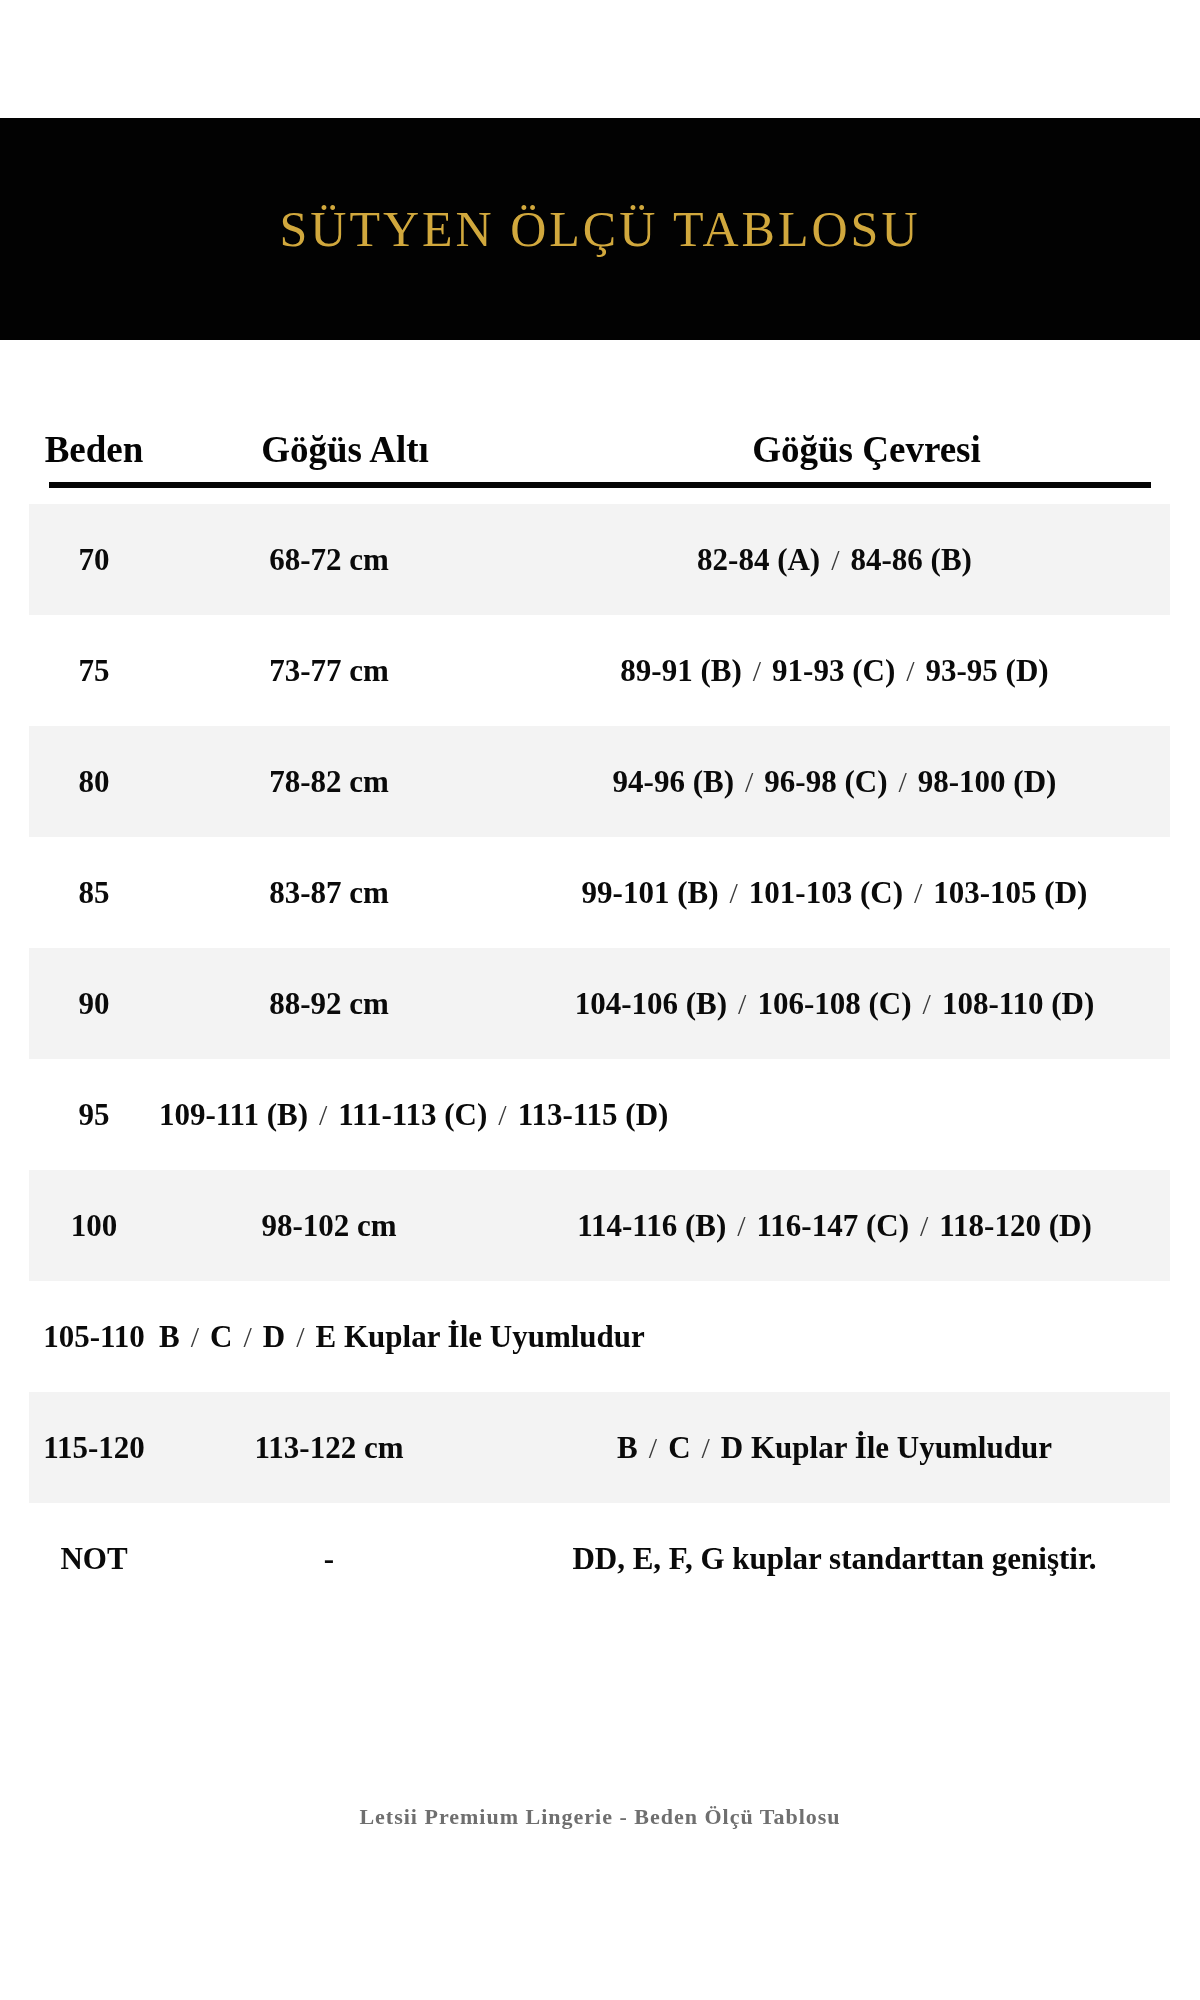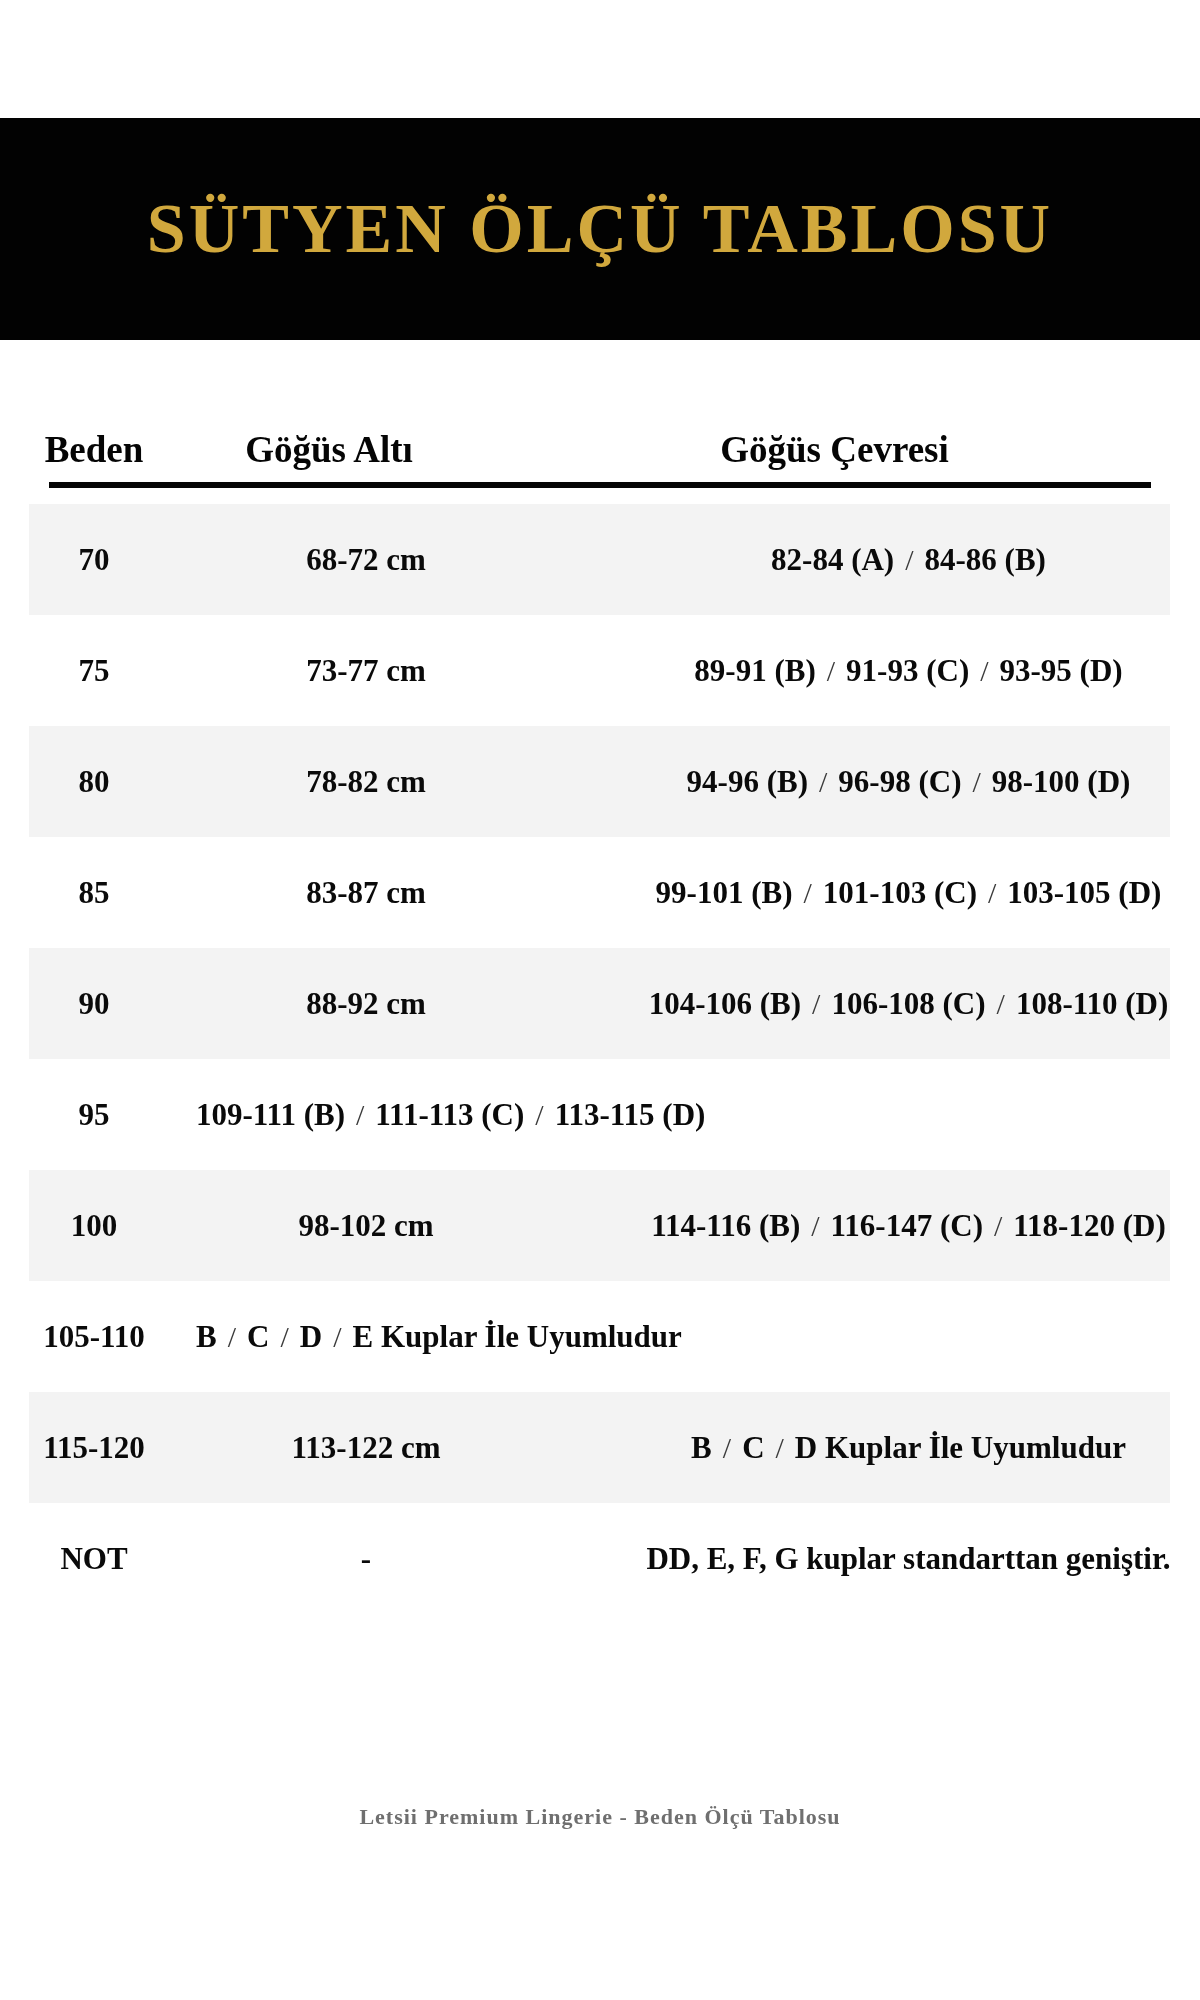--- a/index.html
+++ b/index.html
@@ -29,8 +29,8 @@
   }
   .banner-title {
     color: #D1A83D;
-    font-size: 70px;
-    font-weight: 700;
+    font-size: 50px;
+    font-weight: 400;
     letter-spacing: 3px;
     line-height: 1;
     white-space: nowrap;

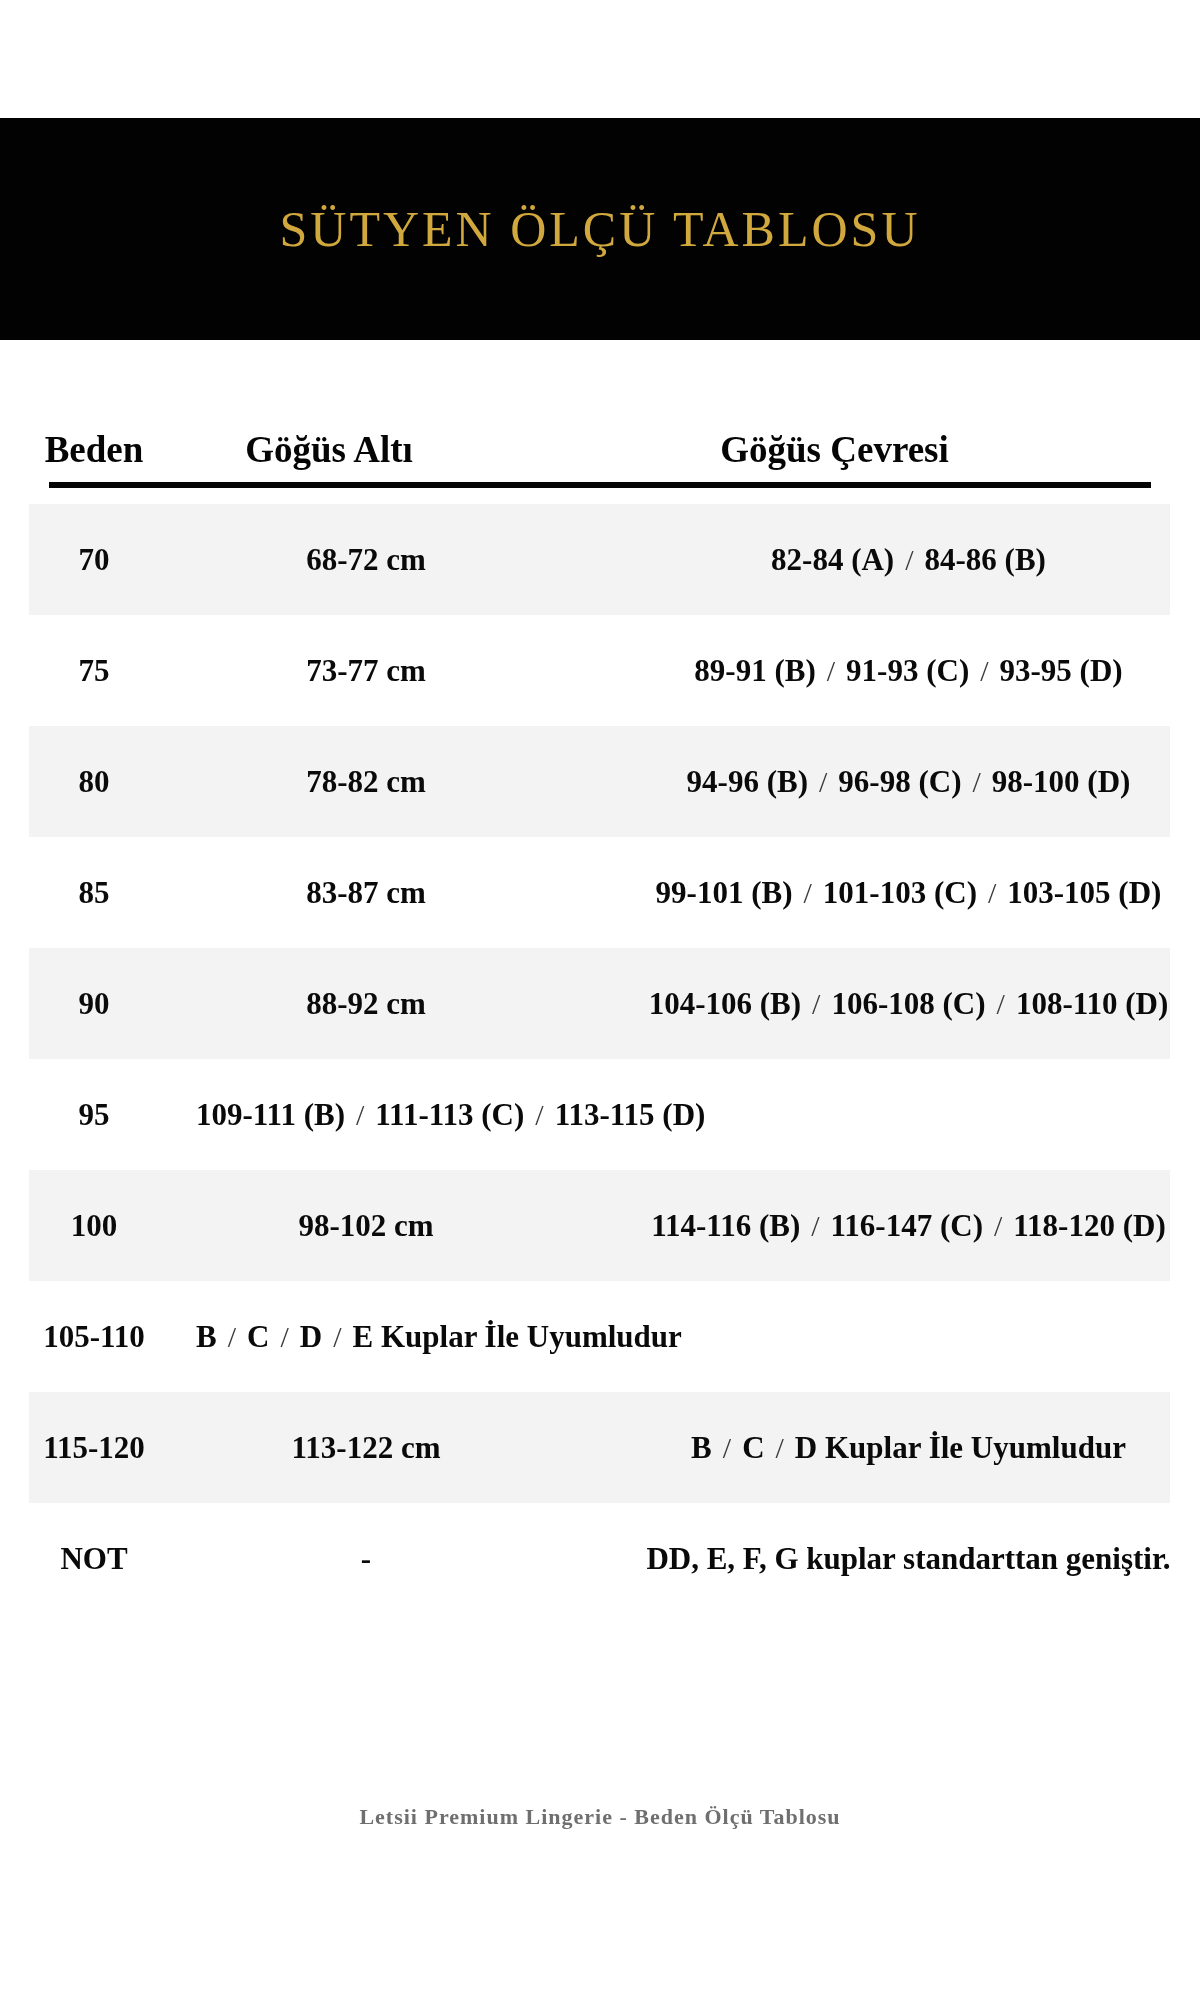--- a/index.html
+++ b/index.html
@@ -52,6 +52,7 @@
     font-size: 37px;
     font-weight: 700;
     color: #050505;
+    gap: 16px;
   }
   .header-cell { text-align: center; line-height: 1; white-space: nowrap; }
   .header-rule {

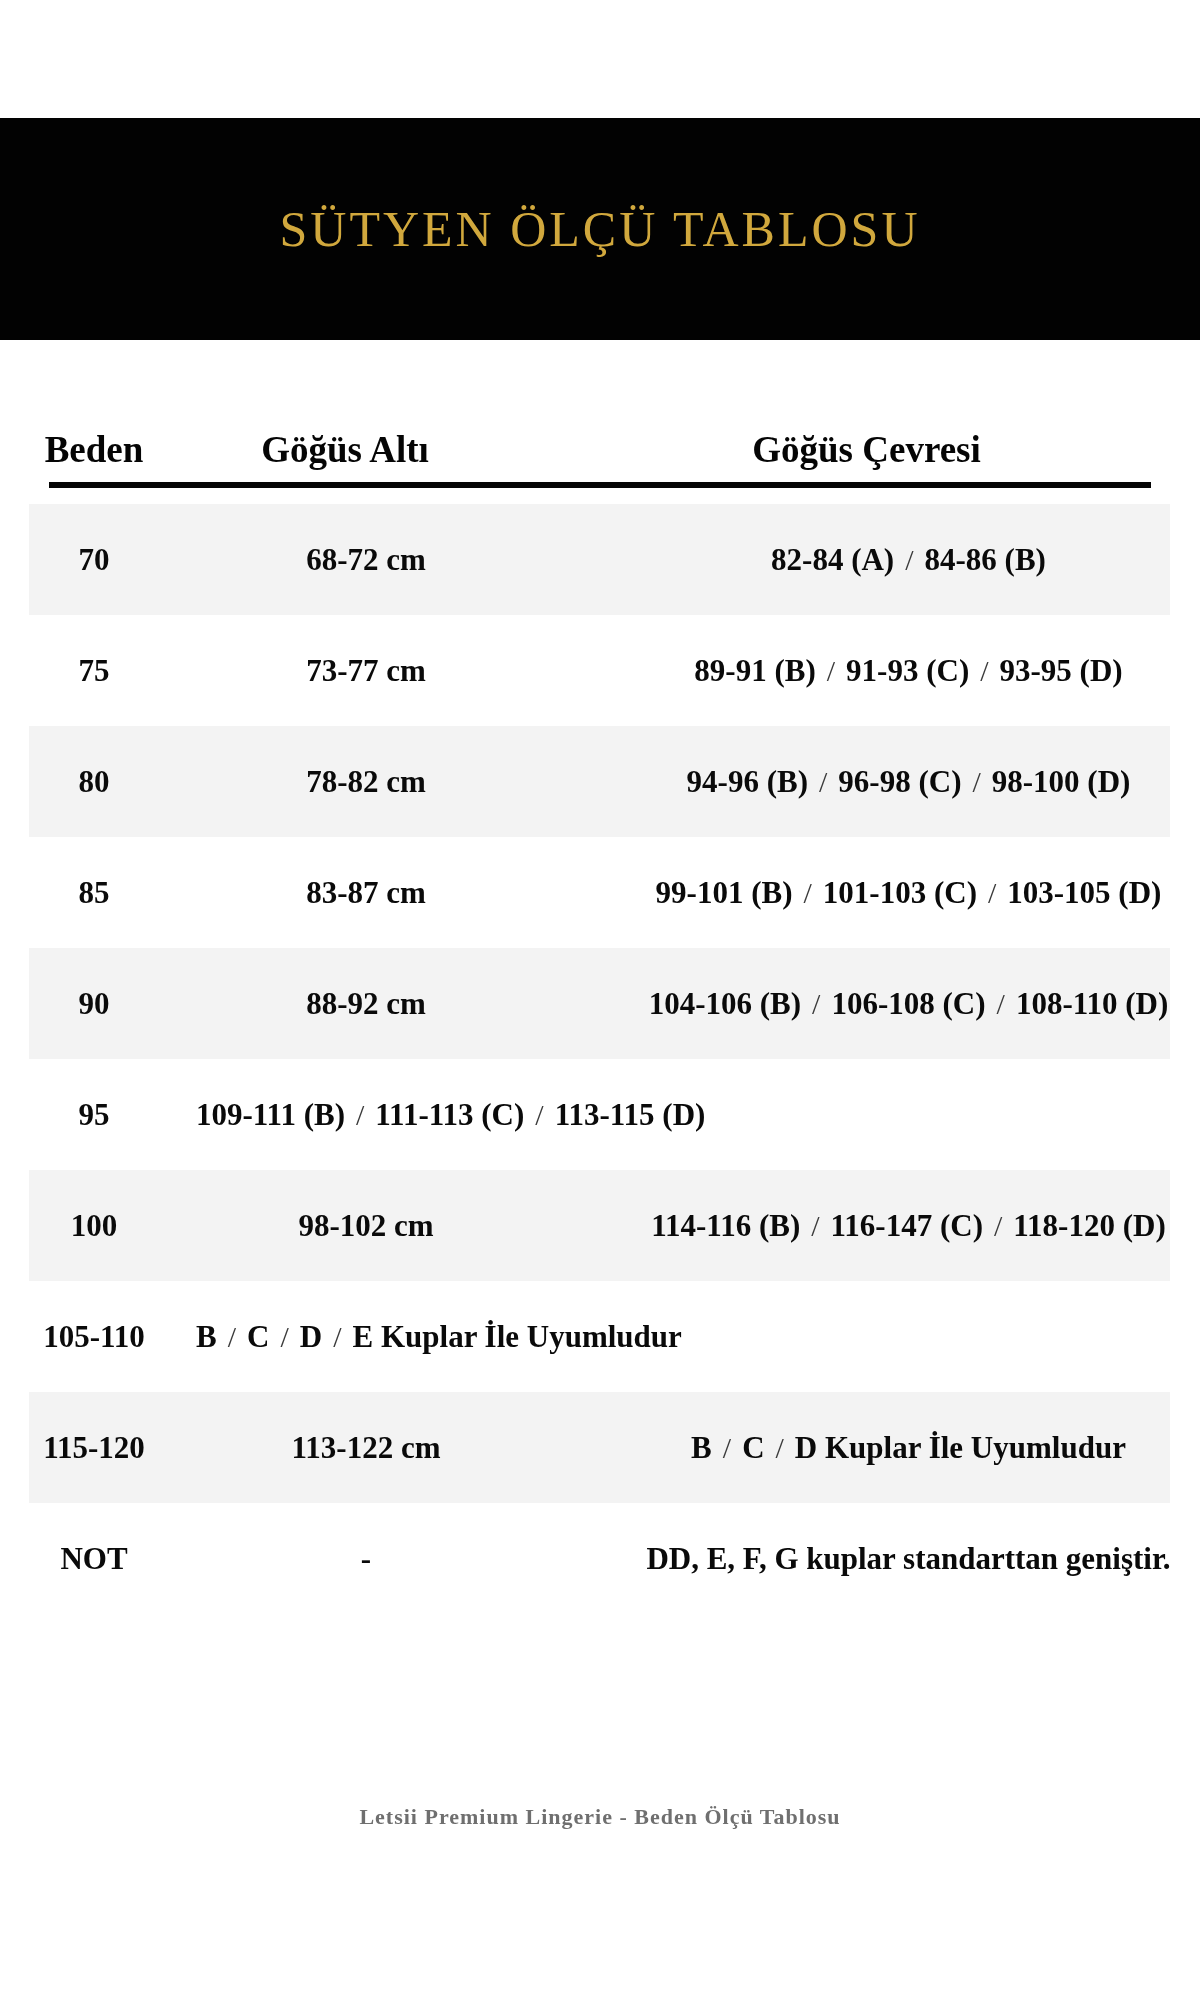--- a/index.html
+++ b/index.html
@@ -67,7 +67,6 @@
     font-size: 31px;
     font-weight: 700;
     color: #0a0a0a;
-    gap: 37px;
   }
   .data-row:nth-child(odd) { background: #f3f3f3; }
   .cell { text-align: center; line-height: 1.15; white-space: nowrap; }

